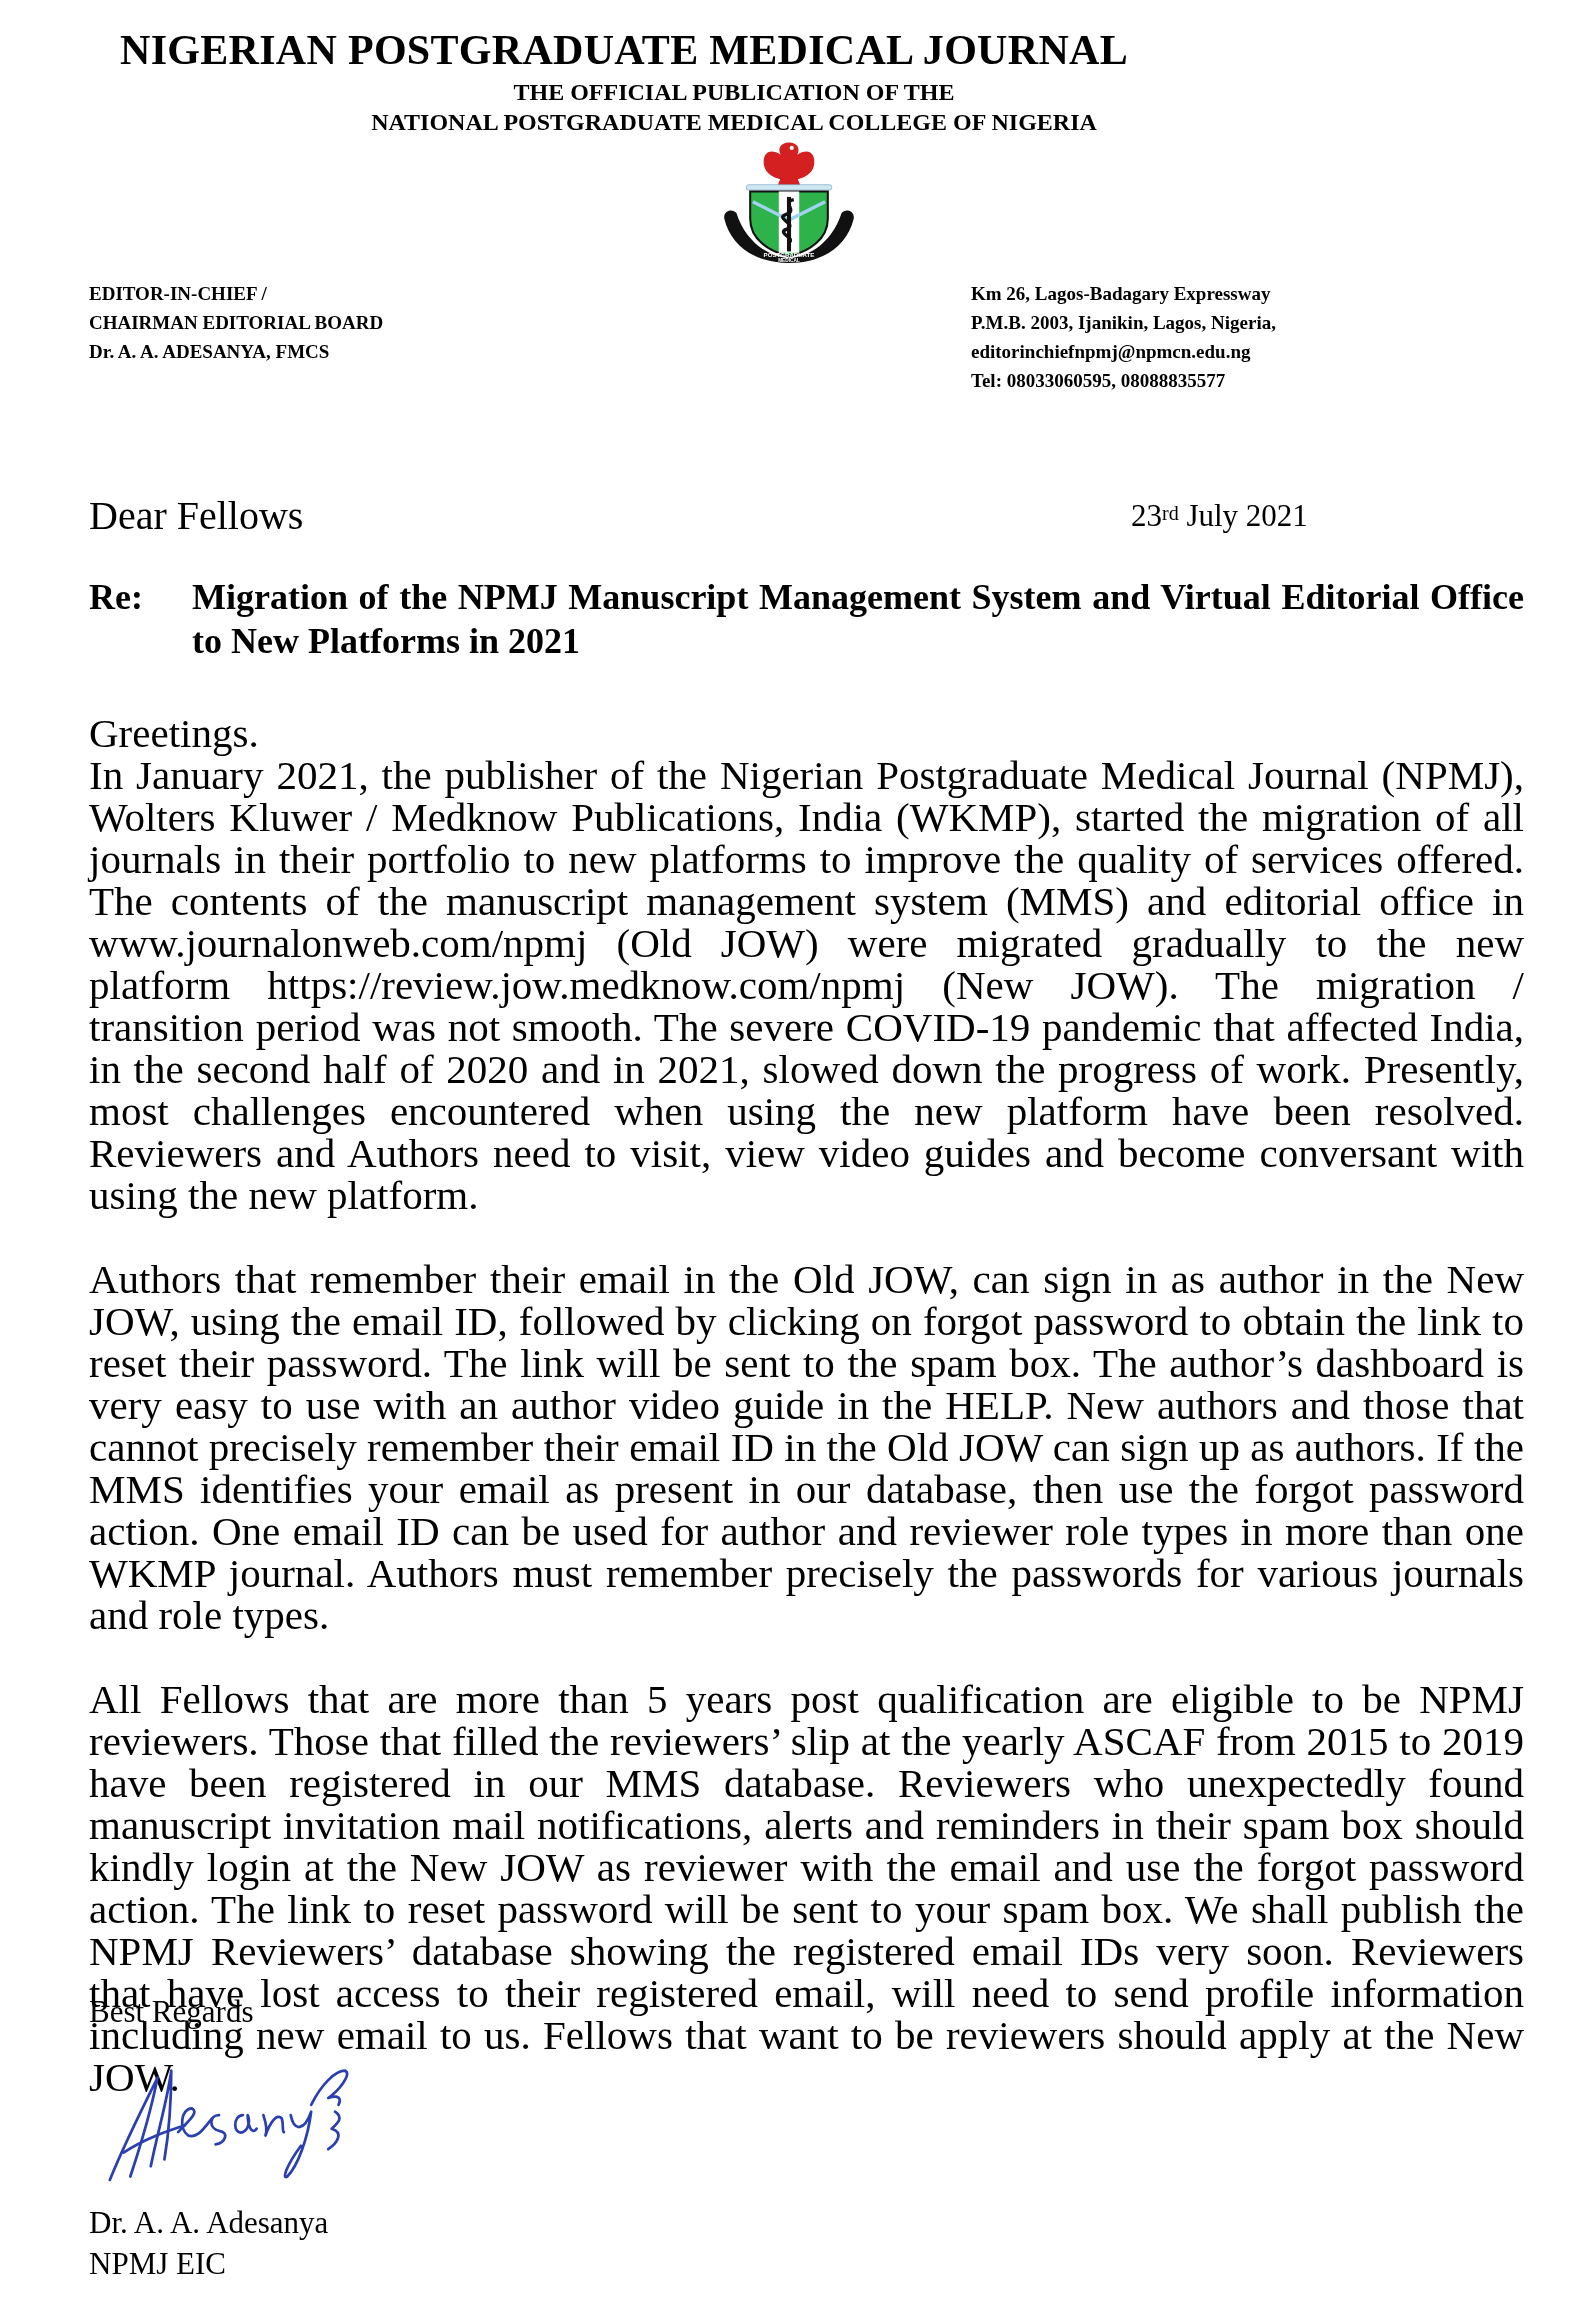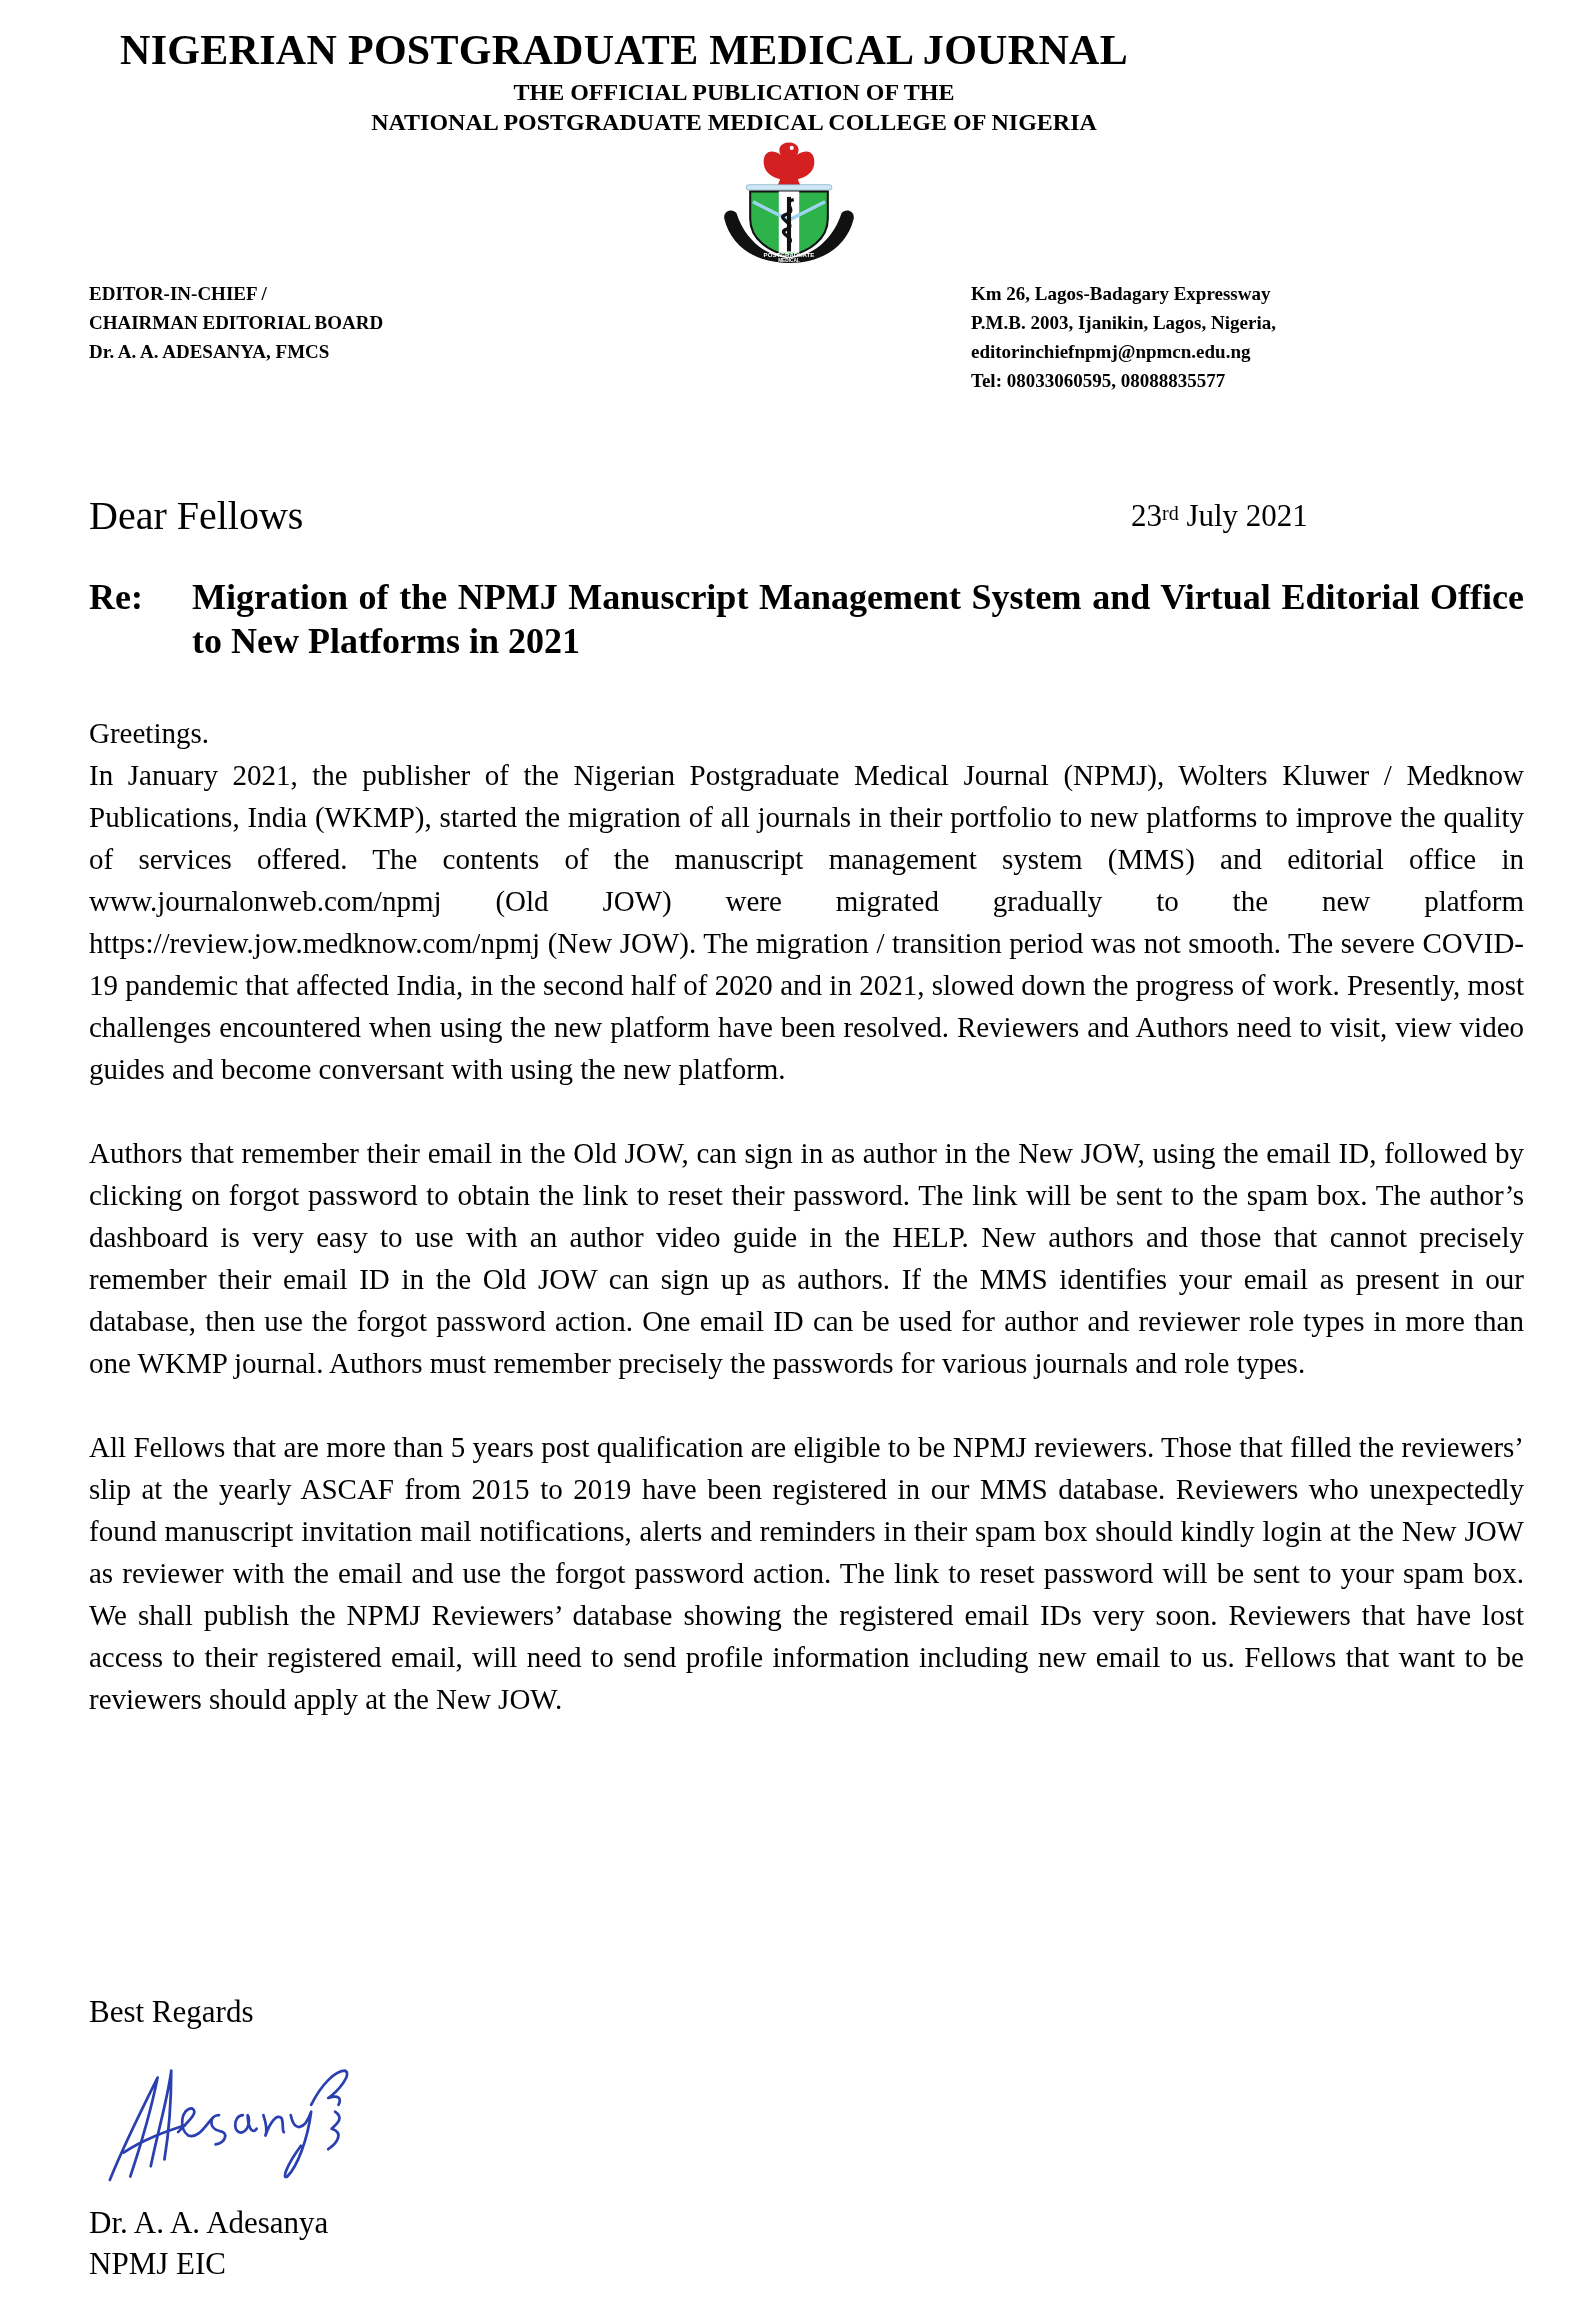--- a/index.html
+++ b/index.html
@@ -20,7 +20,7 @@
   .subject { left:89px; top:575px; width:1435px; font-weight:bold; font-size:36px; line-height:44px; }
   .subject .re { position:absolute; left:0; top:0; }
   .subject .text { margin-left:103px; text-align:justify; text-align-last:left; }
-  .body { left:89px; top:712px; width:1435px; font-size:29px; line-height:42px; }
+  .body { left:89px; top:712px; width:1435px; font-size:41px; line-height:42px; }
   .body p { margin:0; text-align:justify; }
   .body p.gap { margin-top:42px; }
   .closing { left:89px; top:1993px; font-size:31px; line-height:38px; }

